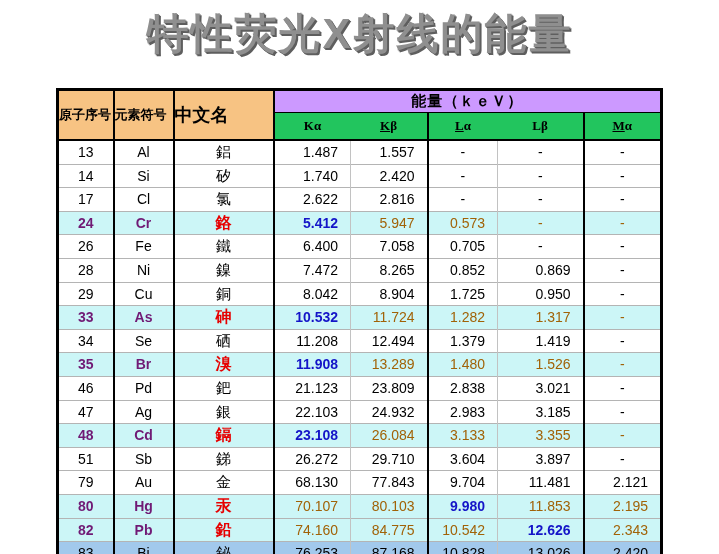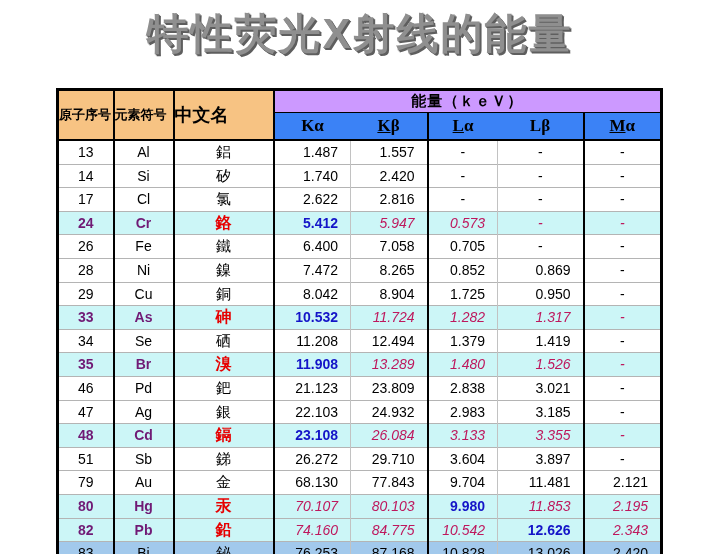--- a/index.html
+++ b/index.html
@@ -35,9 +35,9 @@
     letter-spacing:1px;
   }
   th.h-sub{
-    background:#3b82f6;text-align:center;height:26px;line-height:26px;
+    background:#22c55e;text-align:center;height:26px;line-height:26px;
     border-bottom:2.5px solid #000;font-family:"Liberation Serif", serif;
-    font-size:17px;font-weight:bold;
+    font-size:13px;font-weight:bold;
   }
   th.h-sub.nl{border-left:none;}
   th.h-sub.bl{border-left:2px solid #000;}

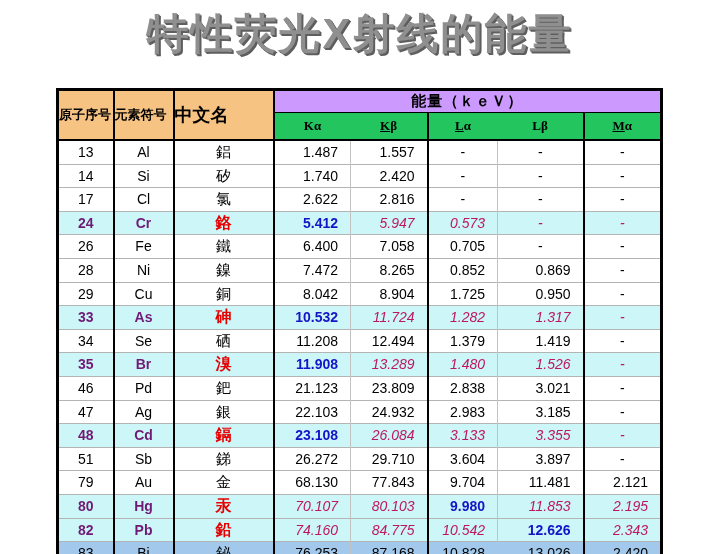--- a/index.html
+++ b/index.html
@@ -59,7 +59,7 @@
   
   tr.hl td.c1, tr.hl td.c2{color:#701a75;font-weight:bold;}
   tr.hl td.c3{color:#e60000;font-weight:bold;font-size:16px;}
-  .v-red{color:#be185d;font-style:italic;}
+  .v-red{color:#a16207;}
   .v-blue{color:#1414c8;font-weight:bold;}
 </style>
 </head>

